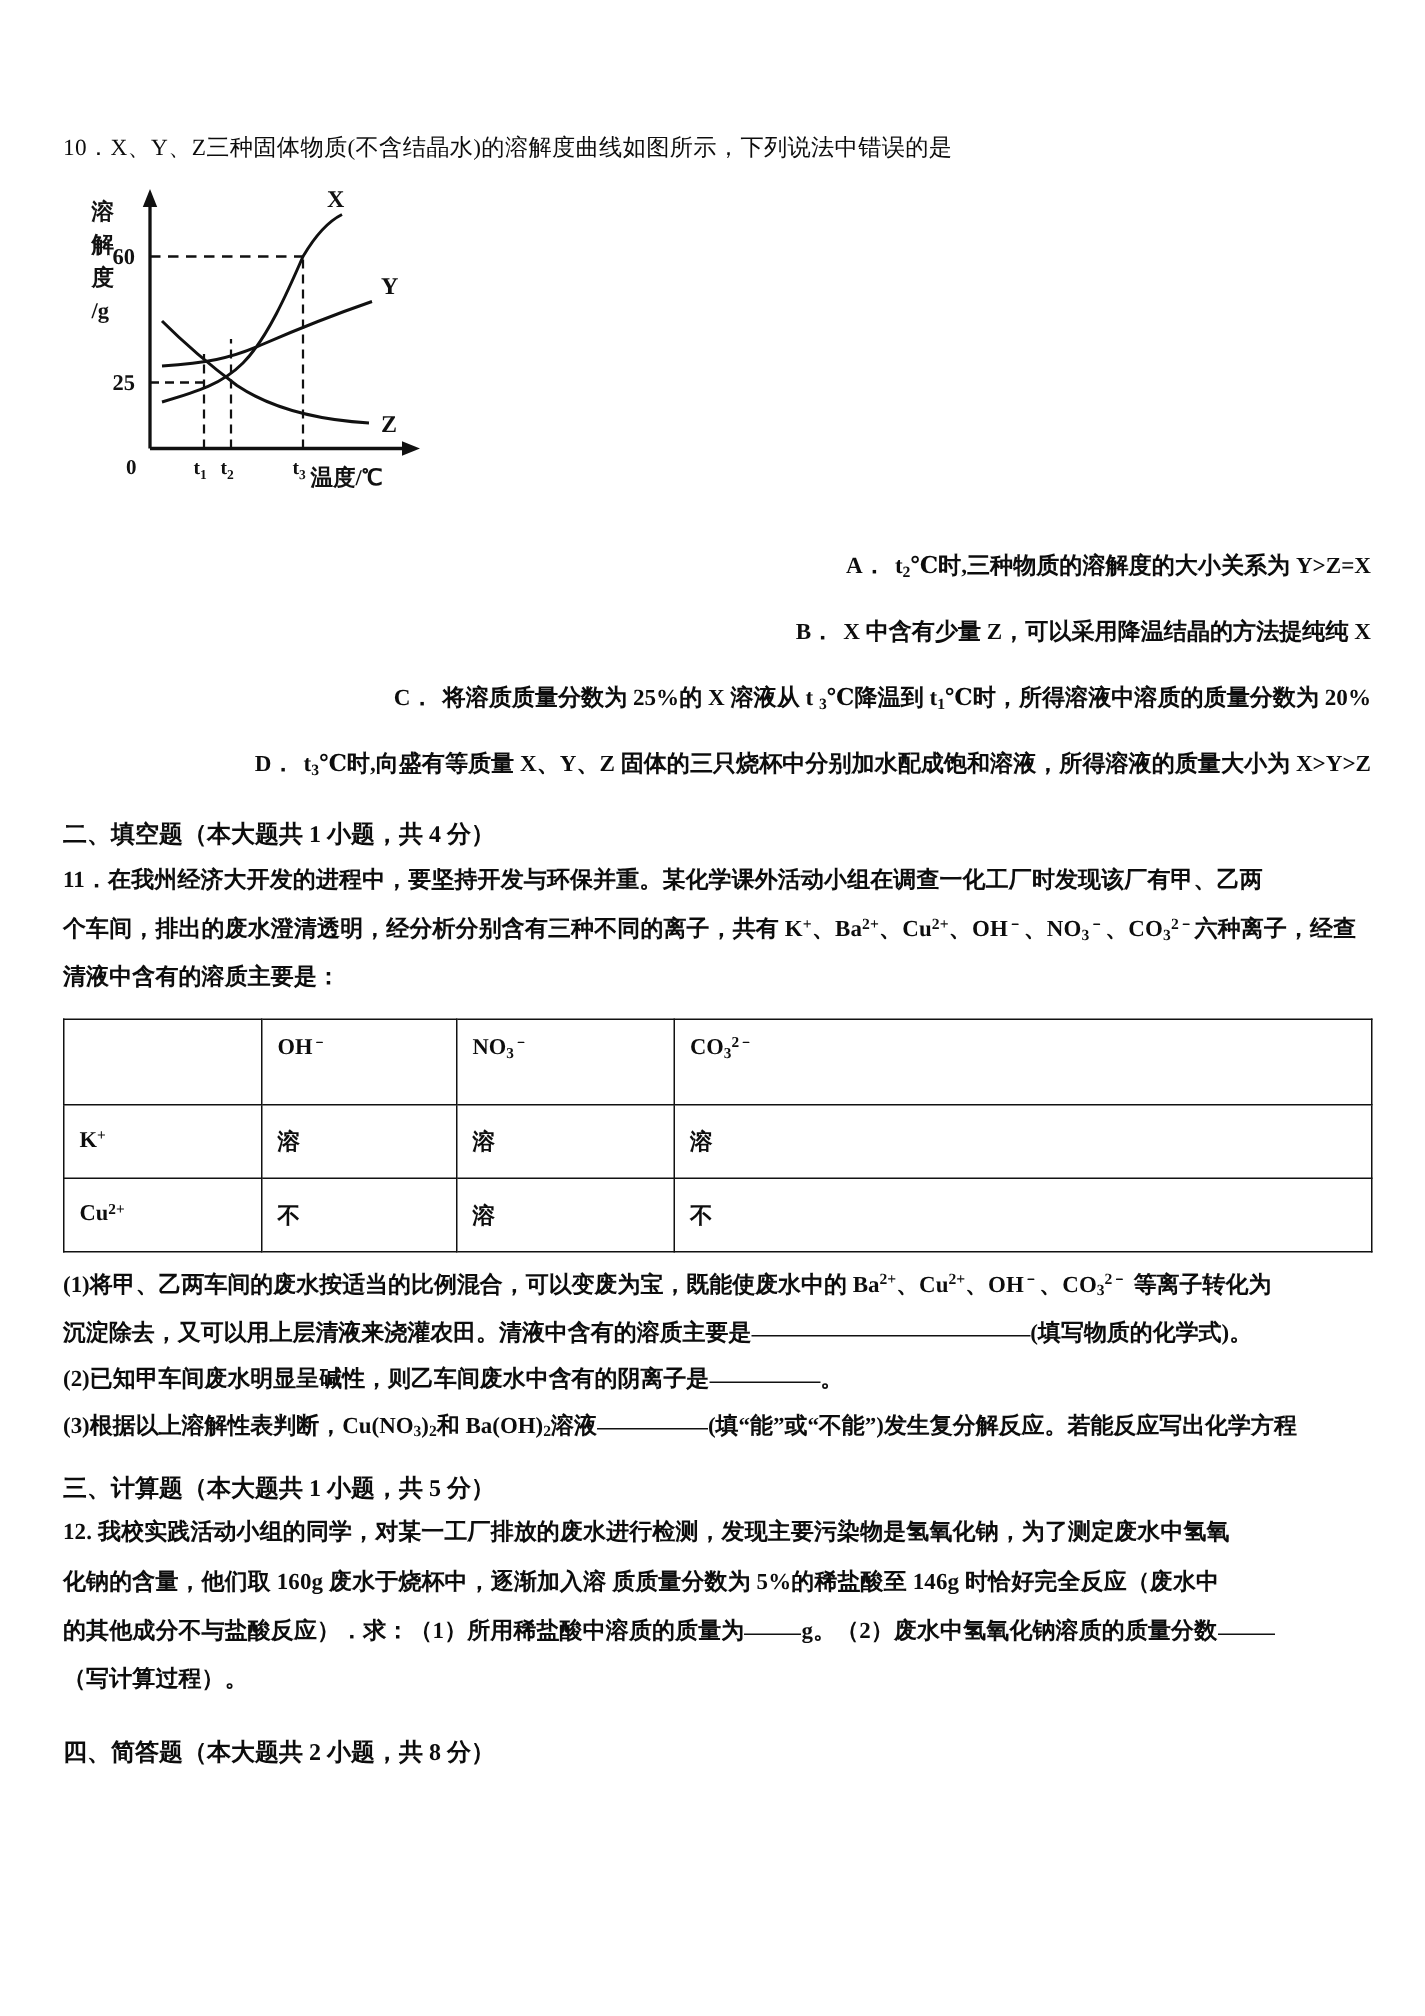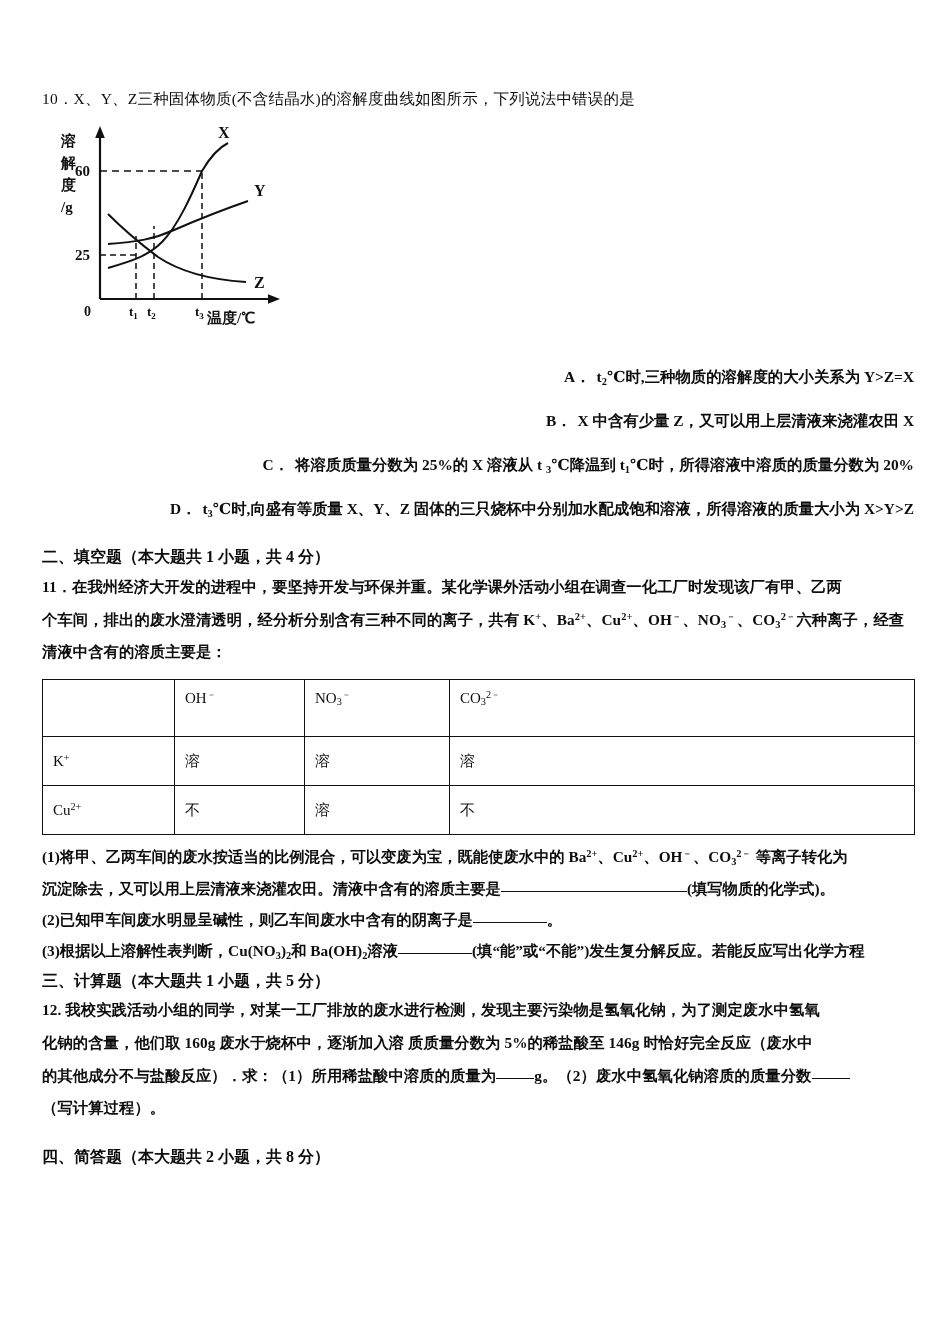--- a/index.html
+++ b/index.html
@@ -161,7 +161,7 @@
         <span class="lab">A．</span><span>t<sub>2</sub>℃时,三种物质的溶解度的大小关系为 Y&gt;Z=X</span>
       </div>
       <div class="opt">
-        <span class="lab">B．</span><span>X 中含有少量 Z，又可以用上层清液来浇灌农田 X</span>
+        <span class="lab">B．</span><span>X 中含有少量 Z，可以采用降温结晶的方法提纯纯 X</span>
       </div>
       <div class="opt">
         <span class="lab">C．</span><span>将溶质质量分数为 25%的 X 溶液从 t <sub>3</sub>℃降温到 t<sub>1</sub>℃时，所得溶液中溶质的质量分数为 20%</span>

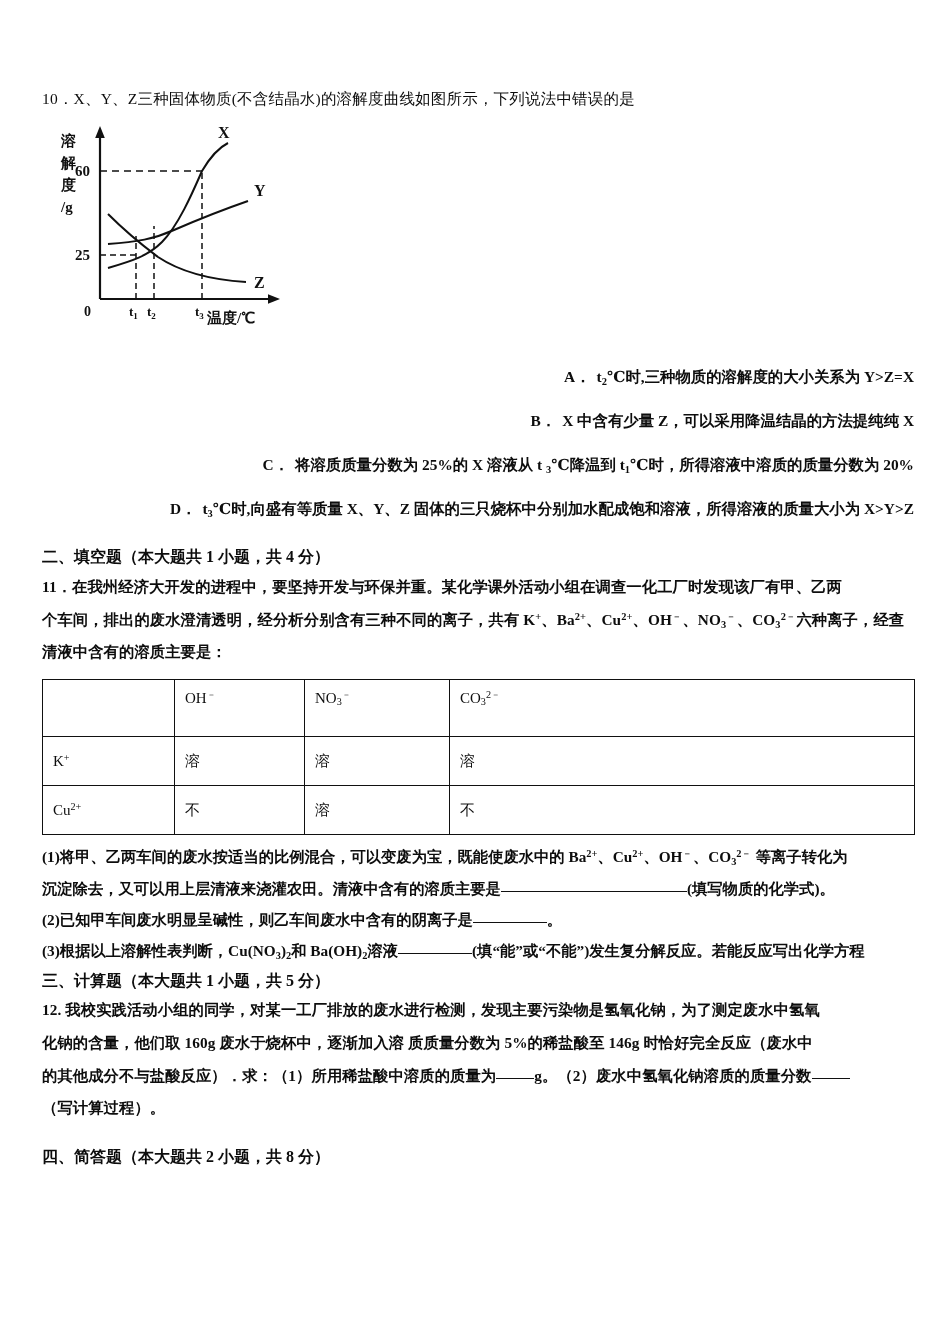--- a/index.html
+++ b/index.html
@@ -91,7 +91,7 @@
     height: 40px;
     padding: 4px 10px;
     font-size: 15px;
-    font-weight: normal;
+    font-weight: bold;
     vertical-align: middle;
   }
   table.sol tr:first-child td { height: 44px; vertical-align: top; padding-top: 8px;}

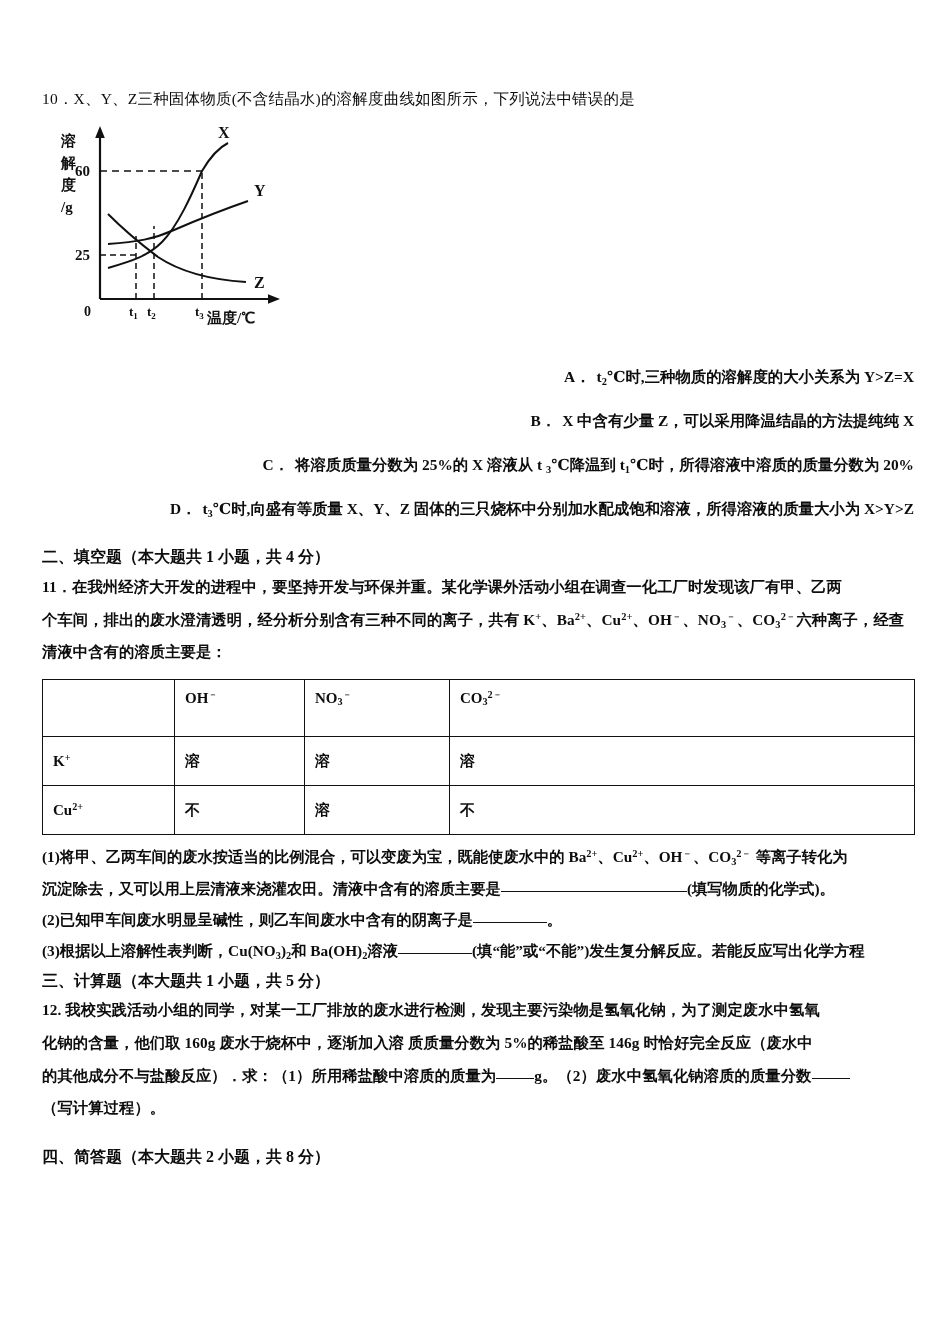--- a/index.html
+++ b/index.html
@@ -227,7 +227,7 @@
       (3)根据以上溶解性表判断，Cu(NO<sub>3</sub>)<sub>2</sub>和 Ba(OH)<sub>2</sub>溶液<span class="blank-m"></span>(填“能”或“不能”)发生复分解反应。若能反应写出化学方程
     </div>
 
-    <div class="sect-head" style="margin-top:0">三、计算题（本大题共 1 小题，共 5 分）</div>
+    <div class="sect-head" style="margin-top:12px">三、计算题（本大题共 1 小题，共 5 分）</div>
 
     <div class="para">
       <span>12.</span> <span>我校实践活动小组的同学，对某一工厂排放的废水进行检测，发现主要污染物是氢氧化钠，为了测定废水中氢氧</span>

